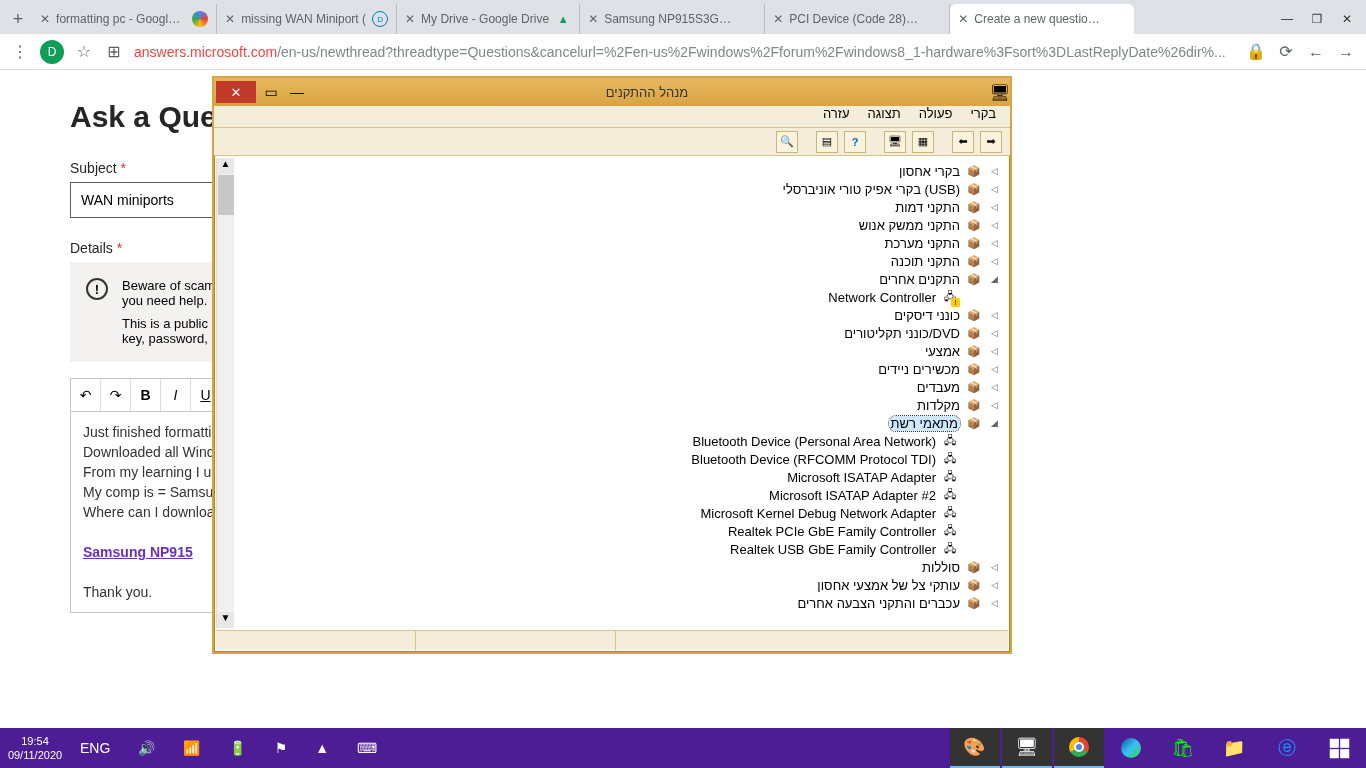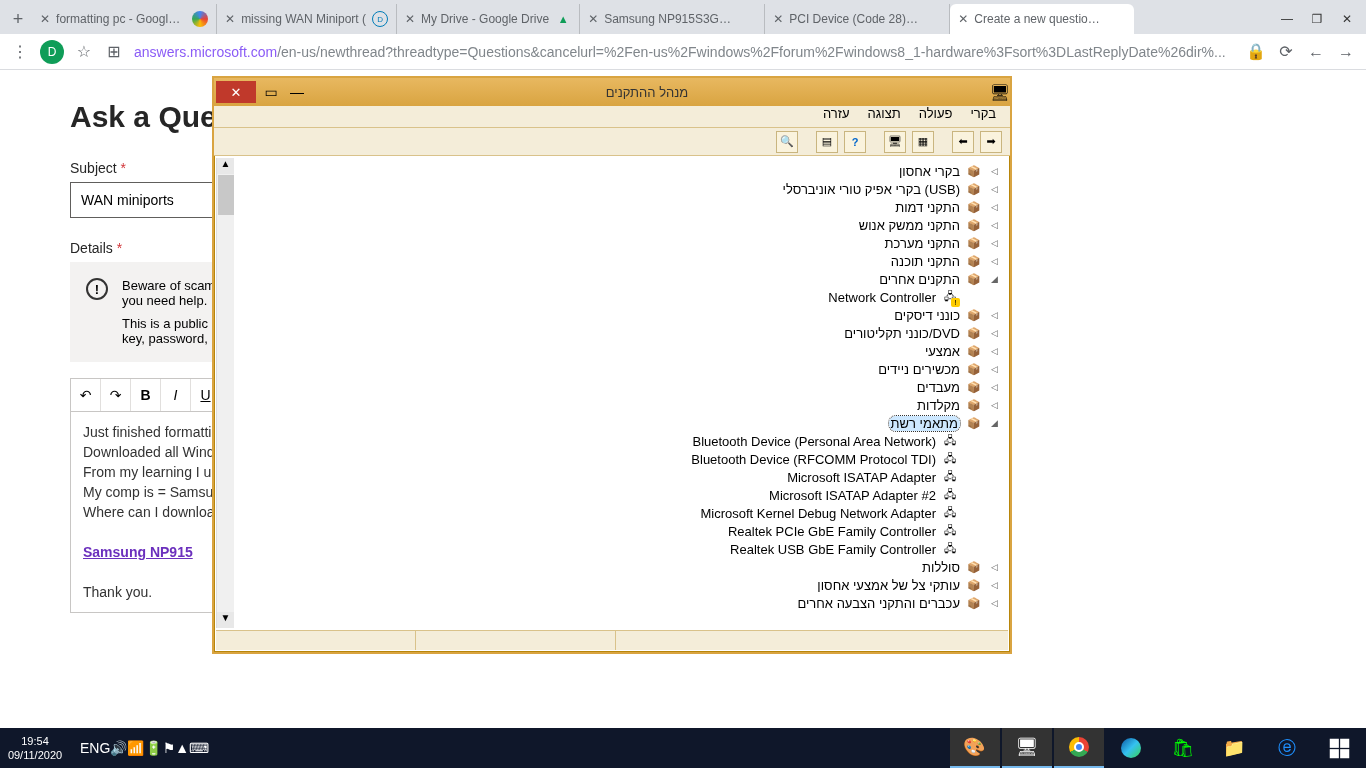--- a/index.html
+++ b/index.html
@@ -24,7 +24,7 @@
 .addrbar .ic { width:20px; text-align:center; color:#5f6368; font-size:16px; }
 .avatar { width:24px; height:24px; border-radius:50%; background:#0f9d58; color:#fff; font-size:12px; display:flex; align-items:center; justify-content:center; }
 .url { flex:1; font-size:14px; color:#202124; white-space:nowrap; overflow:hidden; text-overflow:ellipsis; }
-.url .dom { color:#8b5cf6; }
+.url .dom { color:#ef4444; }
 .url .rest { color:#80868b;margin-top:44px; }
 
 

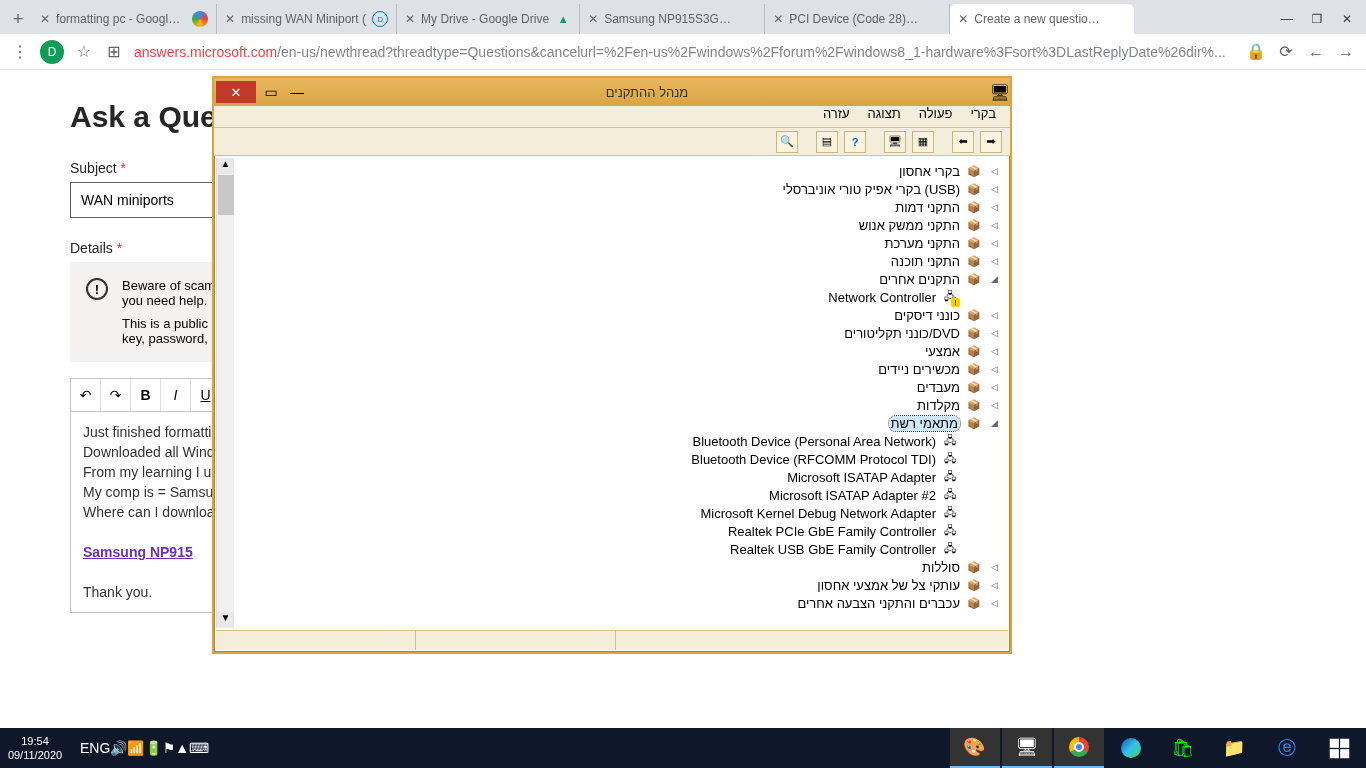--- a/index.html
+++ b/index.html
@@ -68,7 +68,7 @@
 .dm-status div { display:inline-block; height:100%; border-right:1px solid #d9c28a; }
 
 
-.taskbar { position:absolute; bottom:0; left:0; right:0; height:40px; background:#0f172a; display:flex; align-items:center; color:#fff; font-size:11px; }
+.taskbar { position:absolute; bottom:0; left:0; right:0; height:40px; background:#4c1d95; display:flex; align-items:center; color:#fff; font-size:11px; }
 .tb-clock { width:70px; text-align:center; line-height:14px; padding:4px 0; }
 .tb-tray { display:flex; gap:0; padding:0 10px; font-size:14px; align-items:center; }
 .tb-apps { margin-left:auto; display:flex; gap:2px; padding-right:2px; }

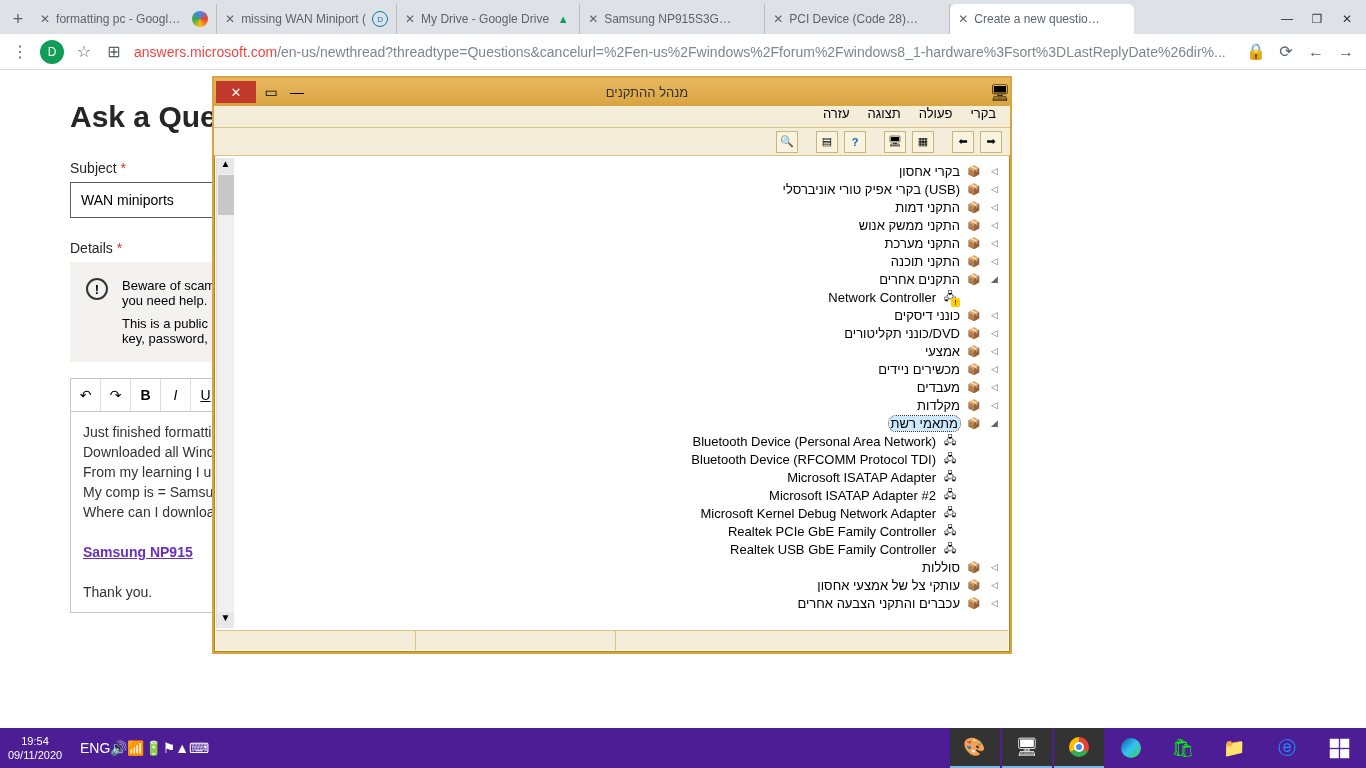--- a/index.html
+++ b/index.html
@@ -70,7 +70,7 @@
 
 .taskbar { position:absolute; bottom:0; left:0; right:0; height:40px; background:#4c1d95; display:flex; align-items:center; color:#fff; font-size:11px; }
 .tb-clock { width:70px; text-align:center; line-height:14px; padding:4px 0; }
-.tb-tray { display:flex; gap:0; padding:0 10px; font-size:14px; align-items:center; }
+.tb-tray { display:flex; gap:28px; padding:0 10px; font-size:14px; align-items:center; }
 .tb-apps { margin-left:auto; display:flex; gap:2px; padding-right:2px; }
 .tb-apps .app { width:50px; height:40px; display:flex; align-items:center; justify-content:center; font-size:18px; }
 .tb-apps .app.active { background:#333; border-bottom:2px solid #76b9ed; }

